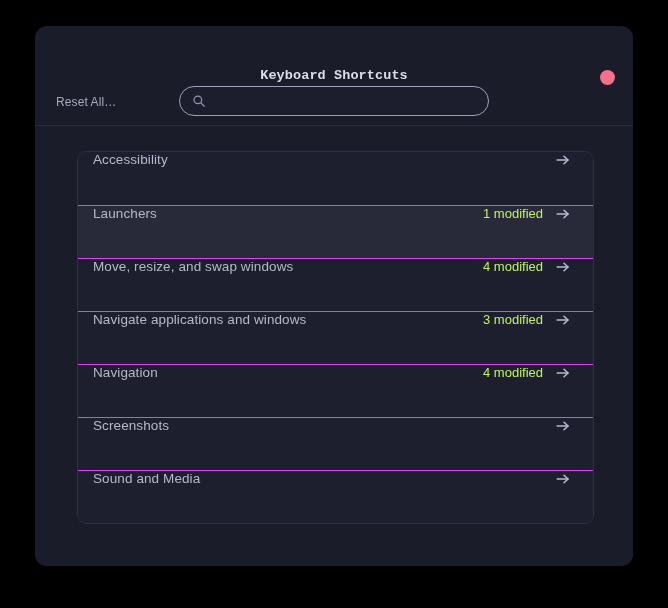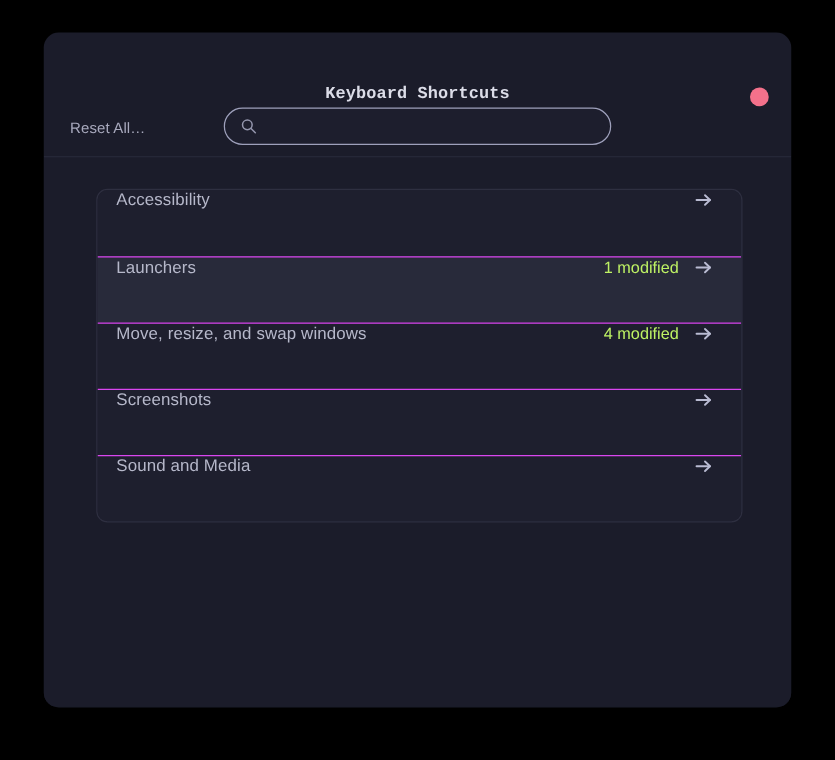--- a/index.html
+++ b/index.html
@@ -220,6 +220,14 @@
           </svg>
         </div>
         <div class="row">
+          <span class="row-label">Navigate applications and windows</span>
+          <span class="row-modified">3 modified</span>
+          <svg class="row-arrow" viewBox="0 0 16 16" fill="none" stroke="#b9bbd2" stroke-width="1.5" stroke-linecap="round" stroke-linejoin="round">
+            <line x1="2.2" y1="8" x2="13" y2="8"></line>
+            <polyline points="9,4.2 13,8 9,11.8"></polyline>
+          </svg>
+        </div>
+        <div class="row">
           <span class="row-label">Screenshots</span>
           <span class="row-modified"></span>
           <svg class="row-arrow" viewBox="0 0 16 16" fill="none" stroke="#b9bbd2" stroke-width="1.5" stroke-linecap="round" stroke-linejoin="round">

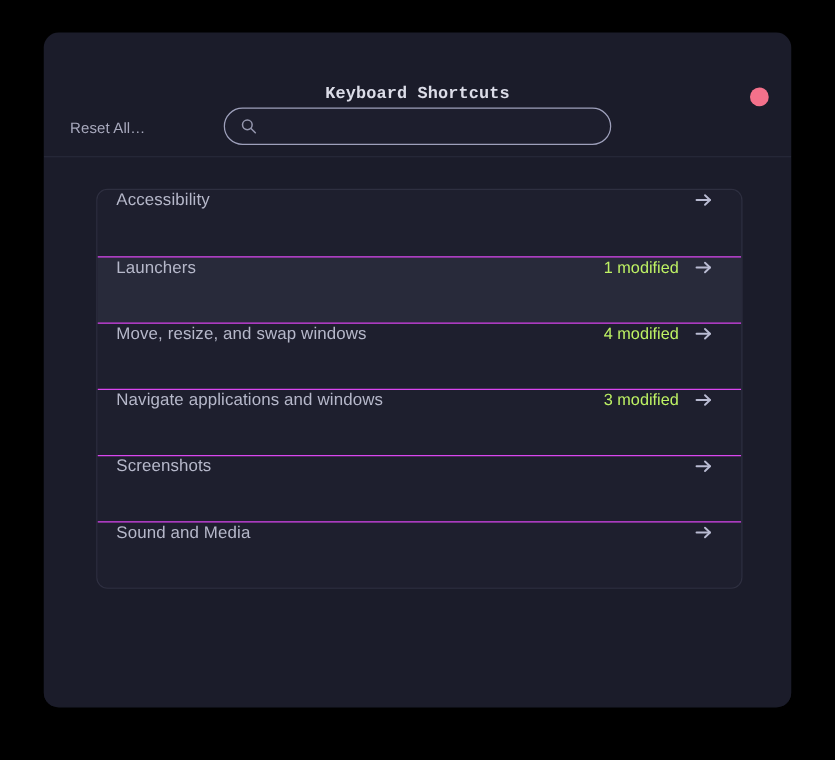--- a/index.html
+++ b/index.html
@@ -228,6 +228,14 @@
           </svg>
         </div>
         <div class="row">
+          <span class="row-label">Navigation</span>
+          <span class="row-modified">4 modified</span>
+          <svg class="row-arrow" viewBox="0 0 16 16" fill="none" stroke="#b9bbd2" stroke-width="1.5" stroke-linecap="round" stroke-linejoin="round">
+            <line x1="2.2" y1="8" x2="13" y2="8"></line>
+            <polyline points="9,4.2 13,8 9,11.8"></polyline>
+          </svg>
+        </div>
+        <div class="row">
           <span class="row-label">Screenshots</span>
           <span class="row-modified"></span>
           <svg class="row-arrow" viewBox="0 0 16 16" fill="none" stroke="#b9bbd2" stroke-width="1.5" stroke-linecap="round" stroke-linejoin="round">

